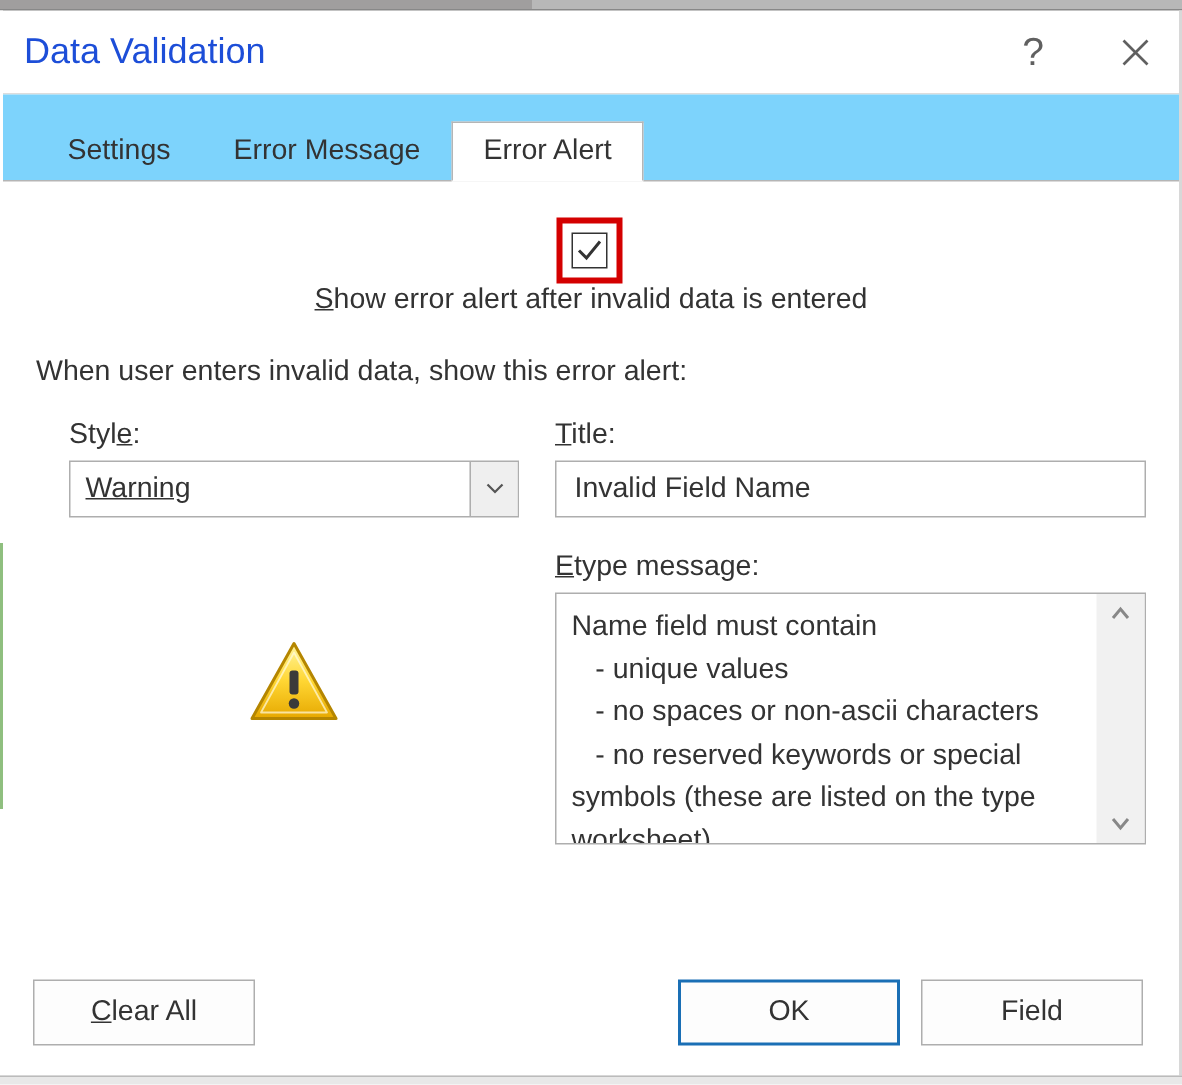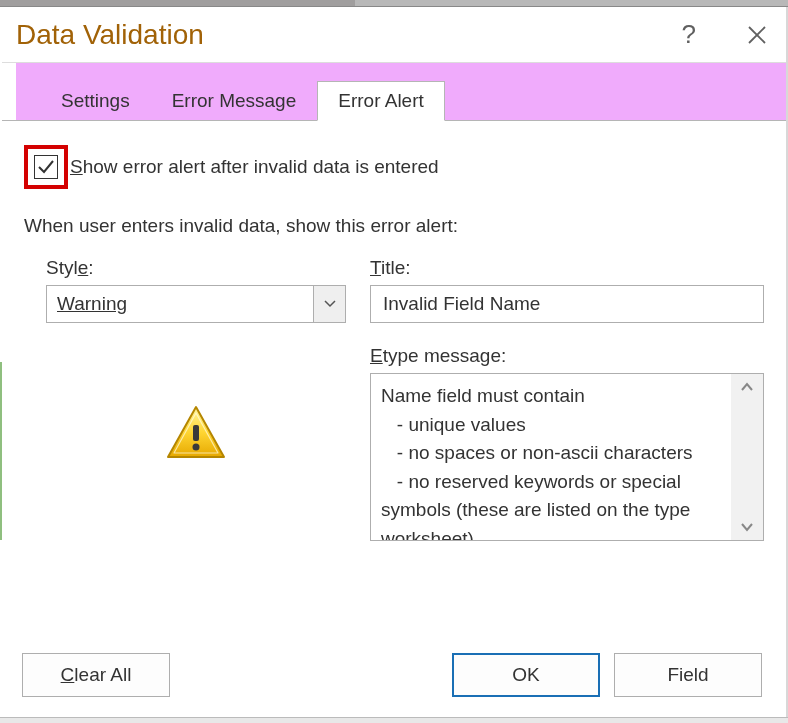--- a/index.html
+++ b/index.html
@@ -29,8 +29,8 @@
       border-bottom: 1px solid #ddd;
     }
     .title-text {
-      font-size: 28px;
-      color: #a16207;
+      font-size: 24px;
+      color: #1d4ed8;
       font-weight: 400;
       flex: 1;
     }

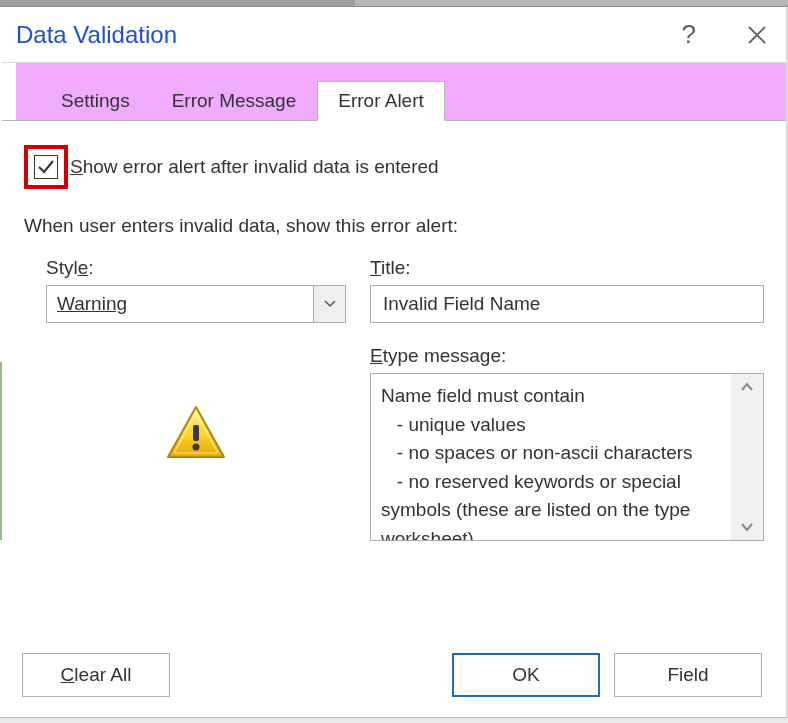--- a/index.html
+++ b/index.html
@@ -52,8 +52,7 @@
       display: flex;
       padding-left: 24px;
       padding-top: 18px;
-      background: #f0abfc;
-      margin-left: 16px;
+      background: #7dd3fc;
     }
     .tab {
       padding: 8px 20px;

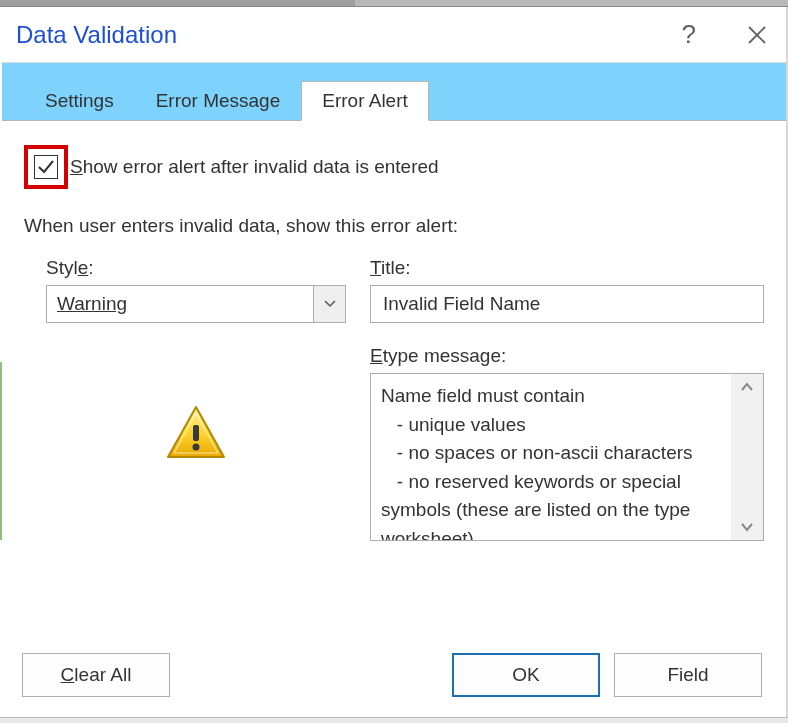--- a/index.html
+++ b/index.html
@@ -78,6 +78,7 @@
       display: flex;
       align-items: center;
       margin-bottom: 26px;
+      flex-direction: column;
     }
     .checkbox-highlight {
       border: 4px solid #d40000;

